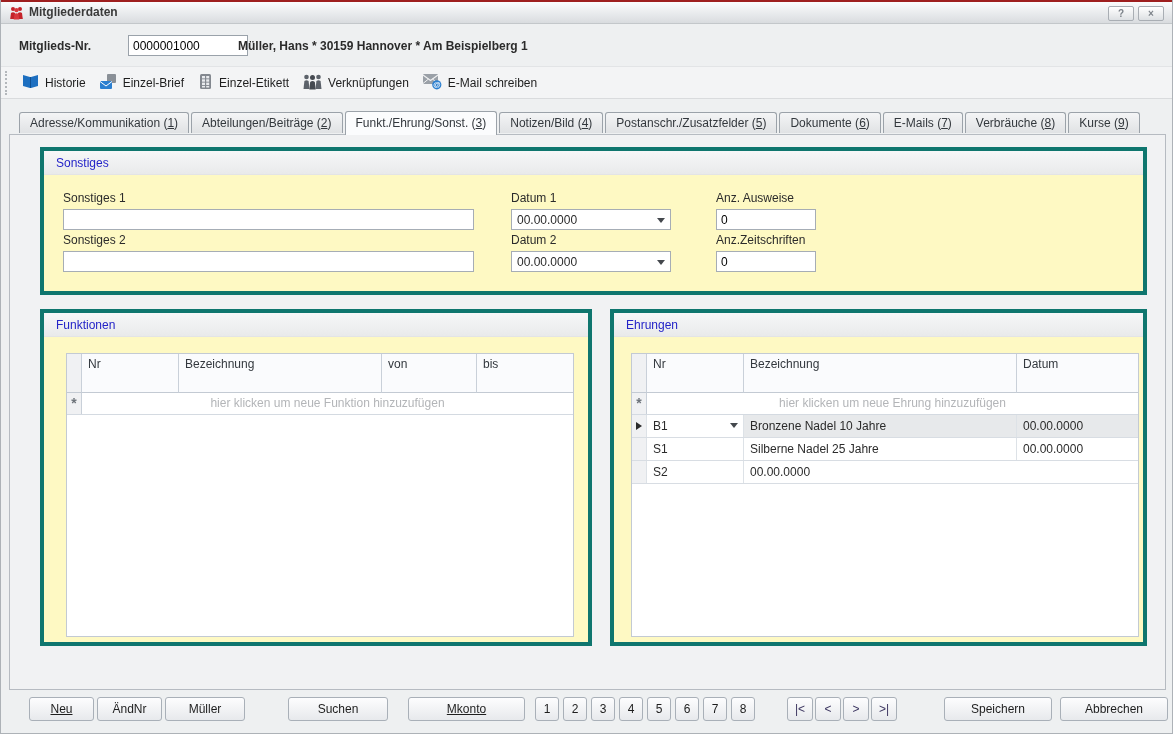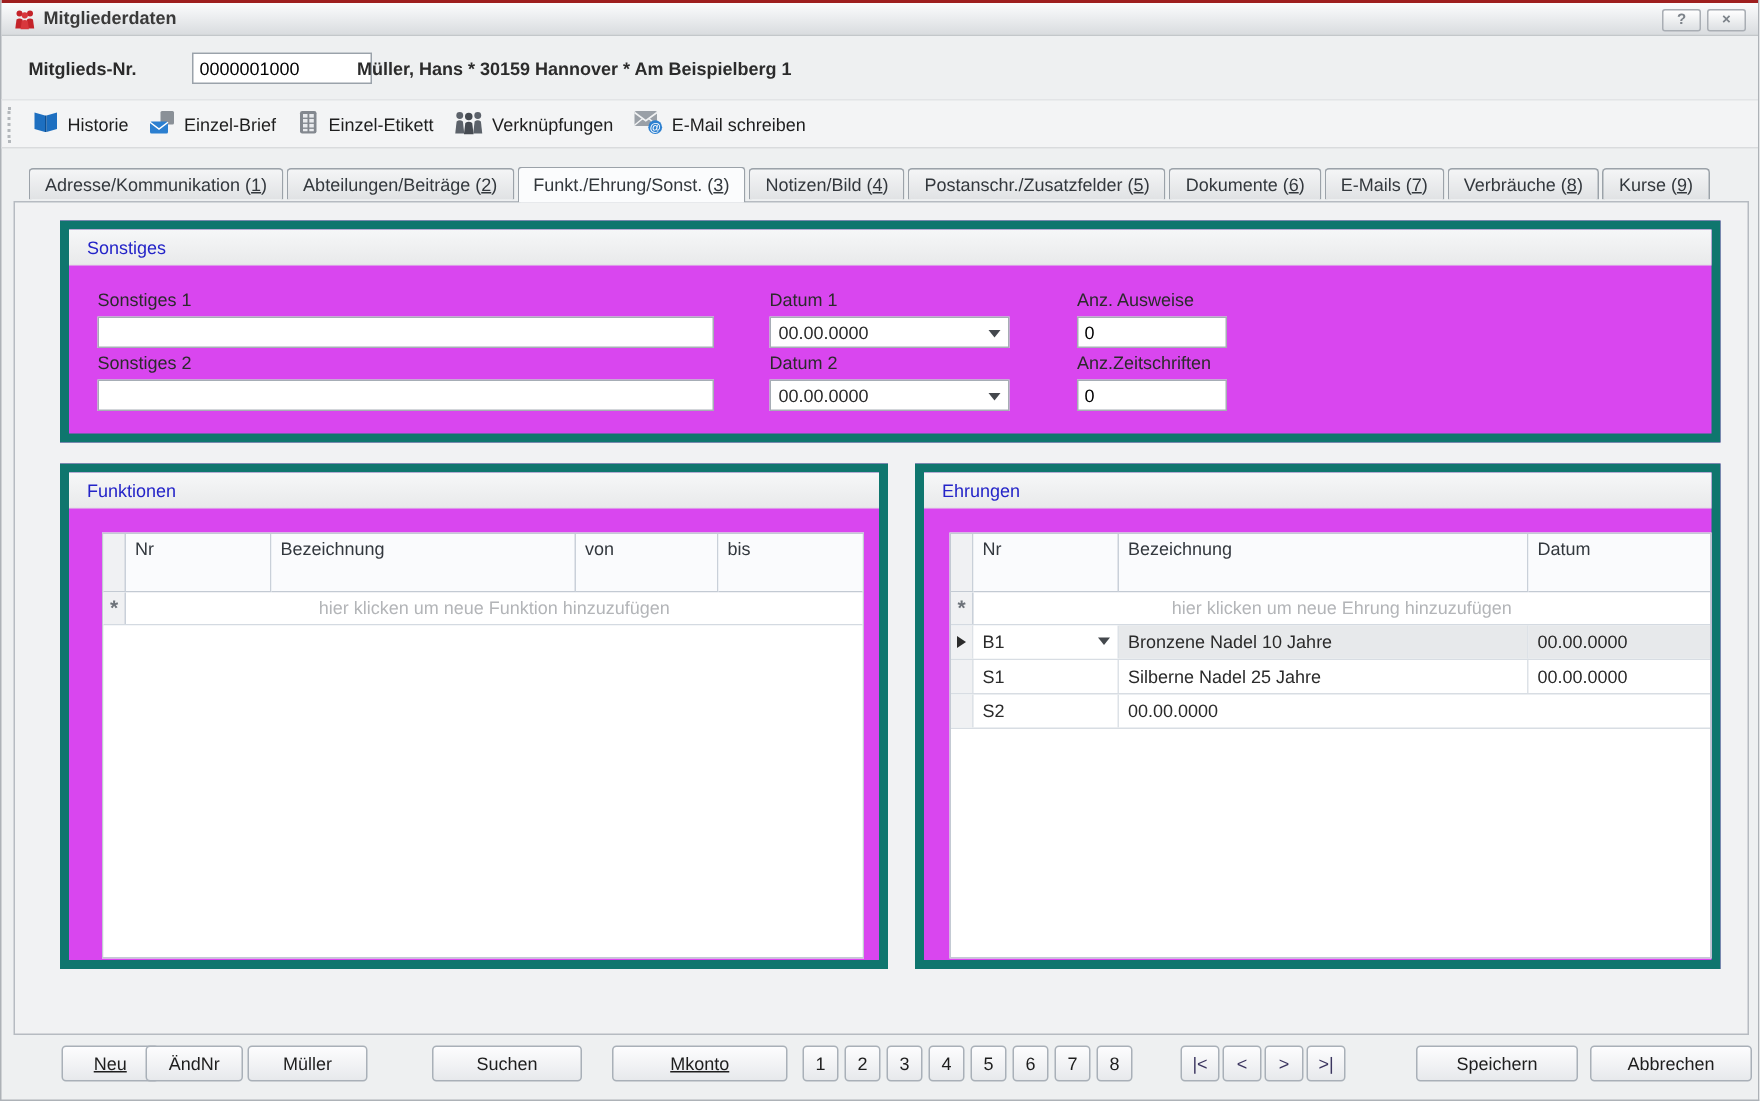--- a/index.html
+++ b/index.html
@@ -58,7 +58,7 @@
     position:absolute; left:8px; top:134px; width:1157px; height:556px;
     background:#f1f2f3; border:1px solid #b6bbc1; z-index:2;
   }
-  .groupbox { position:absolute; background:#d946ef; border:6px solid #0f766e; }
+  .groupbox { position:absolute; background:#fef9c3; border:4px solid #0f766e; }
   .group-title {
     height:24px; line-height:24px; padding-left:12px; color:#2424c8;
     background:linear-gradient(#f6f7f8,#e9eaeb); border-bottom:1px solid #e3e4e6;

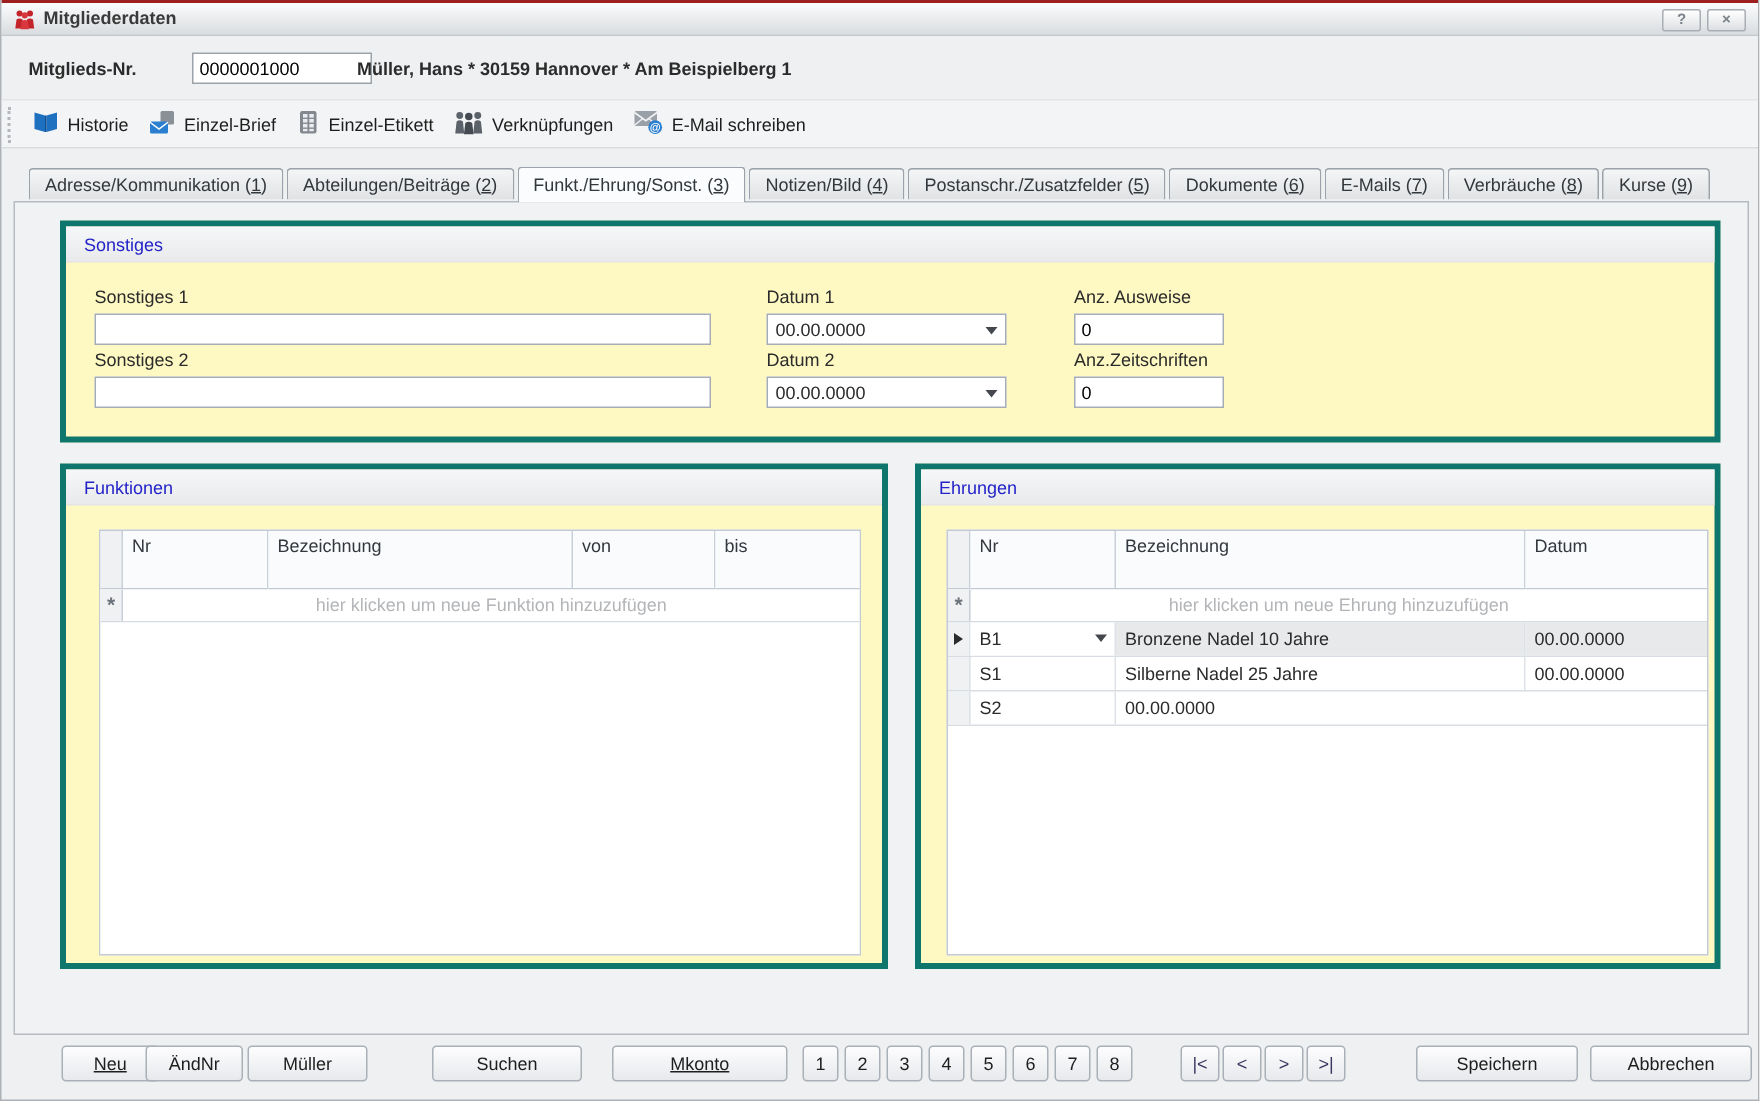--- a/index.html
+++ b/index.html
@@ -311,7 +311,7 @@
   </div>
 
   <div class="footer">
-    <div class="btn" style="left:40px; width:65px;text-decoration:underline;">Neu</div>
+    <div class="btn" style="left:28px; width:65px;text-decoration:underline;">Neu</div>
     <div class="btn" style="left:96px; width:65px;">ÄndNr</div>
     <div class="btn" style="left:164px; width:80px;">Müller</div>
 

